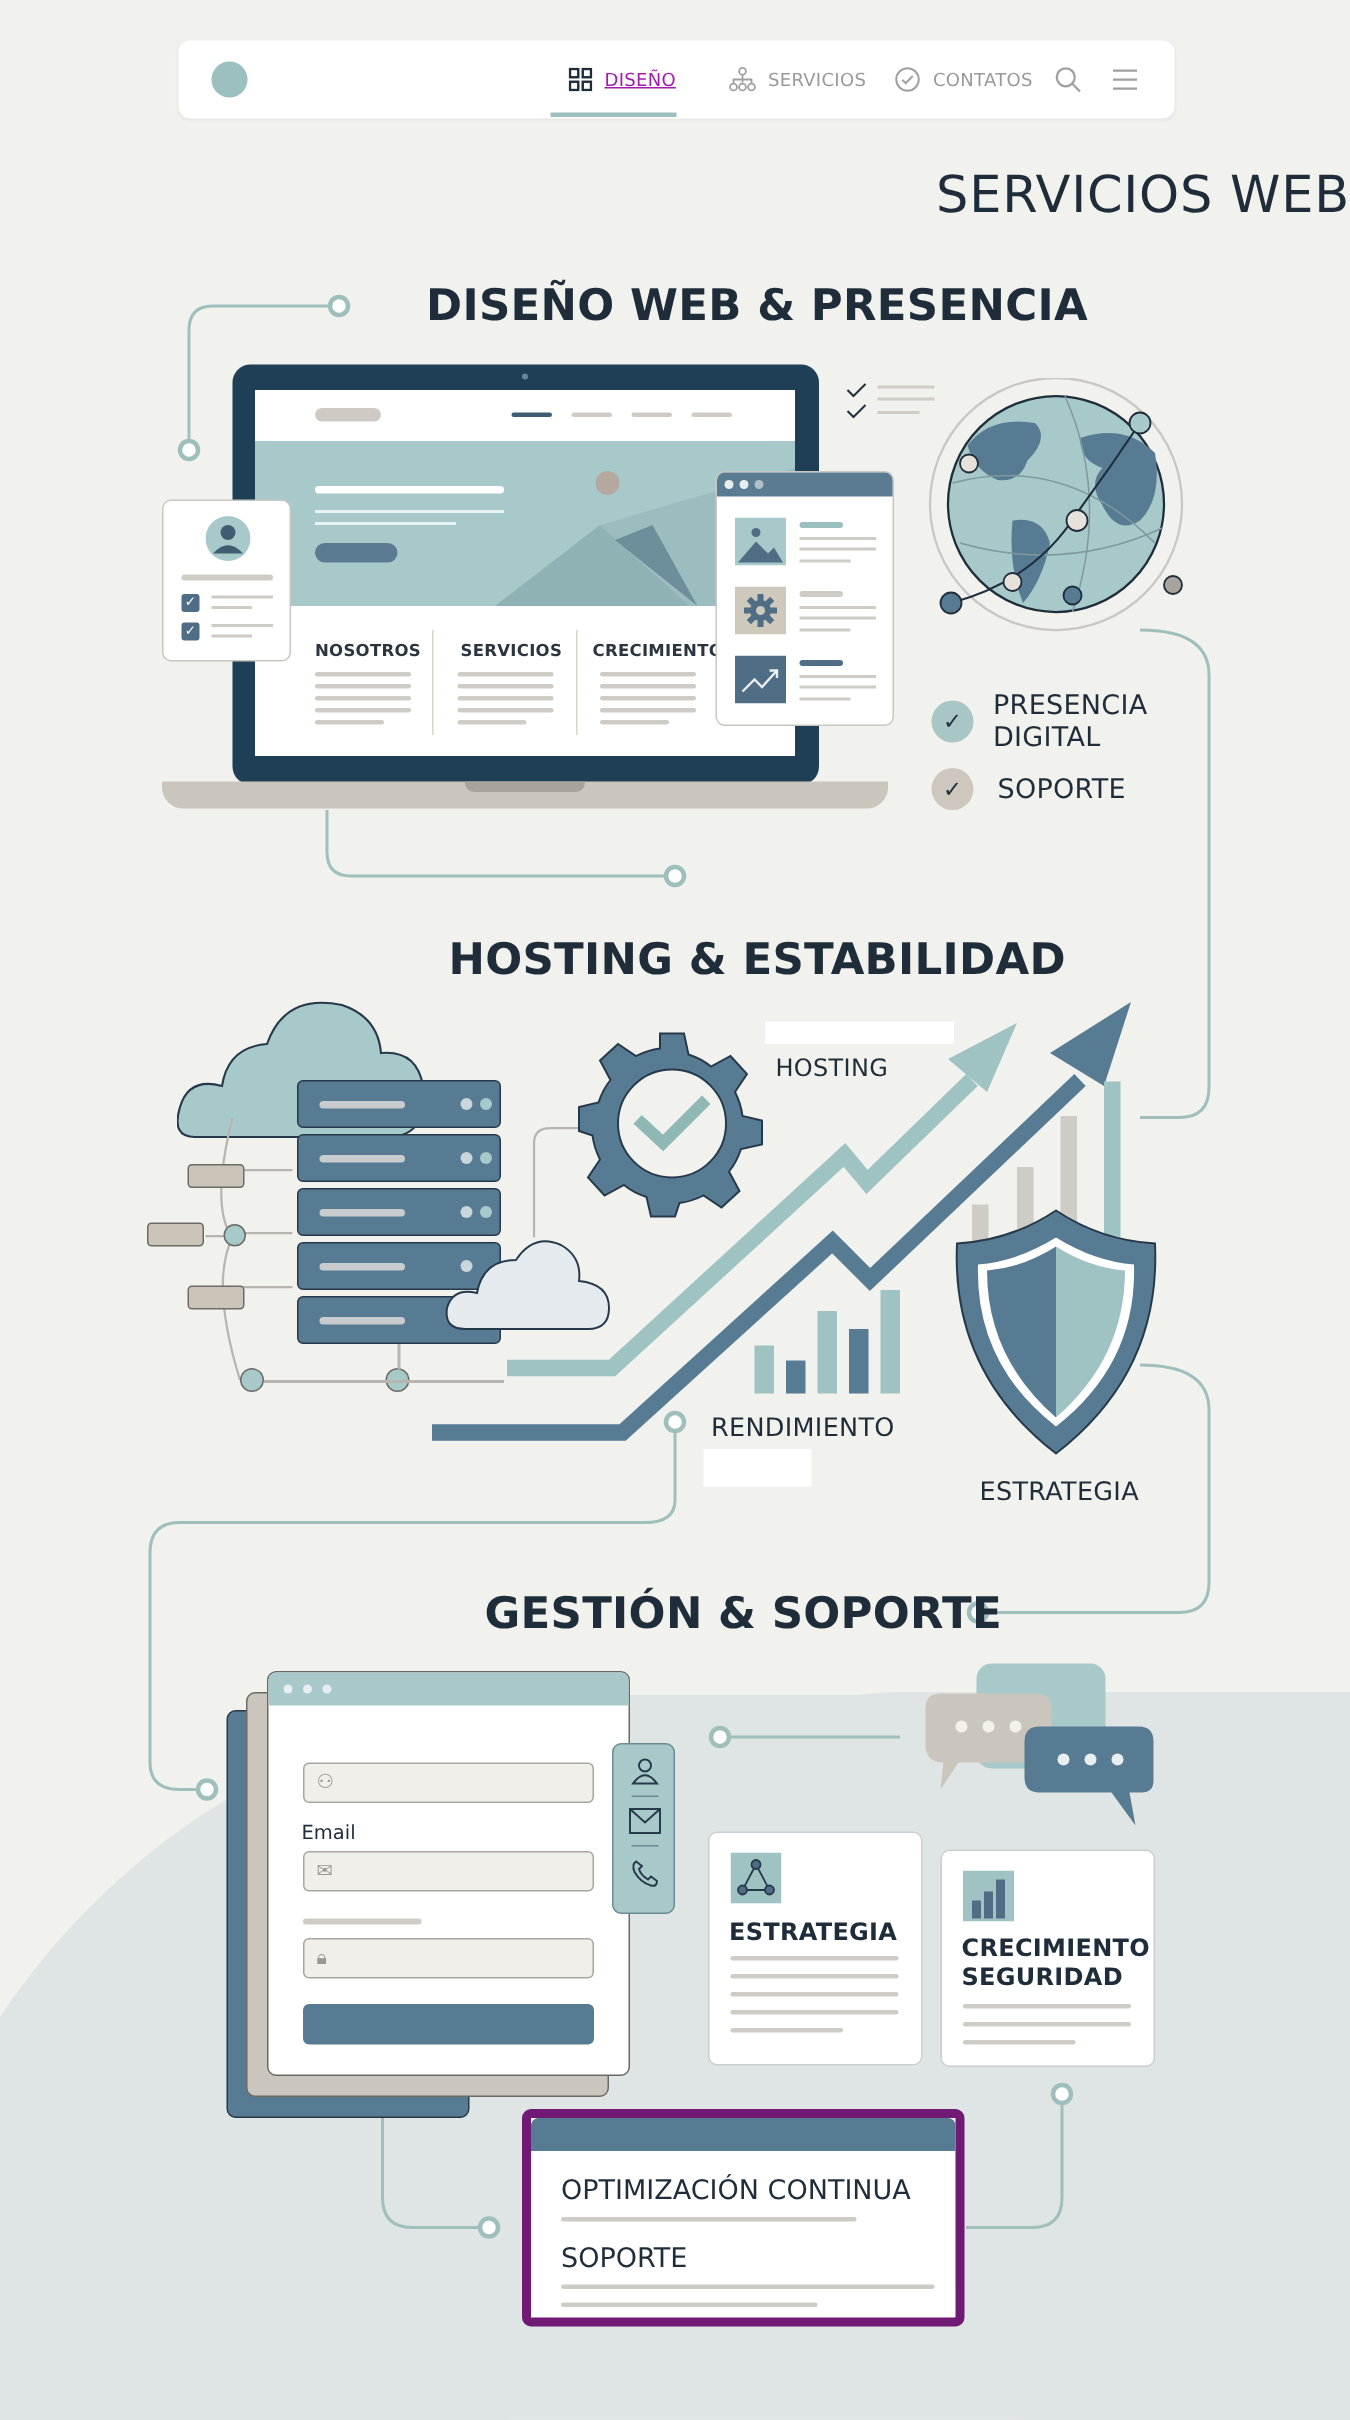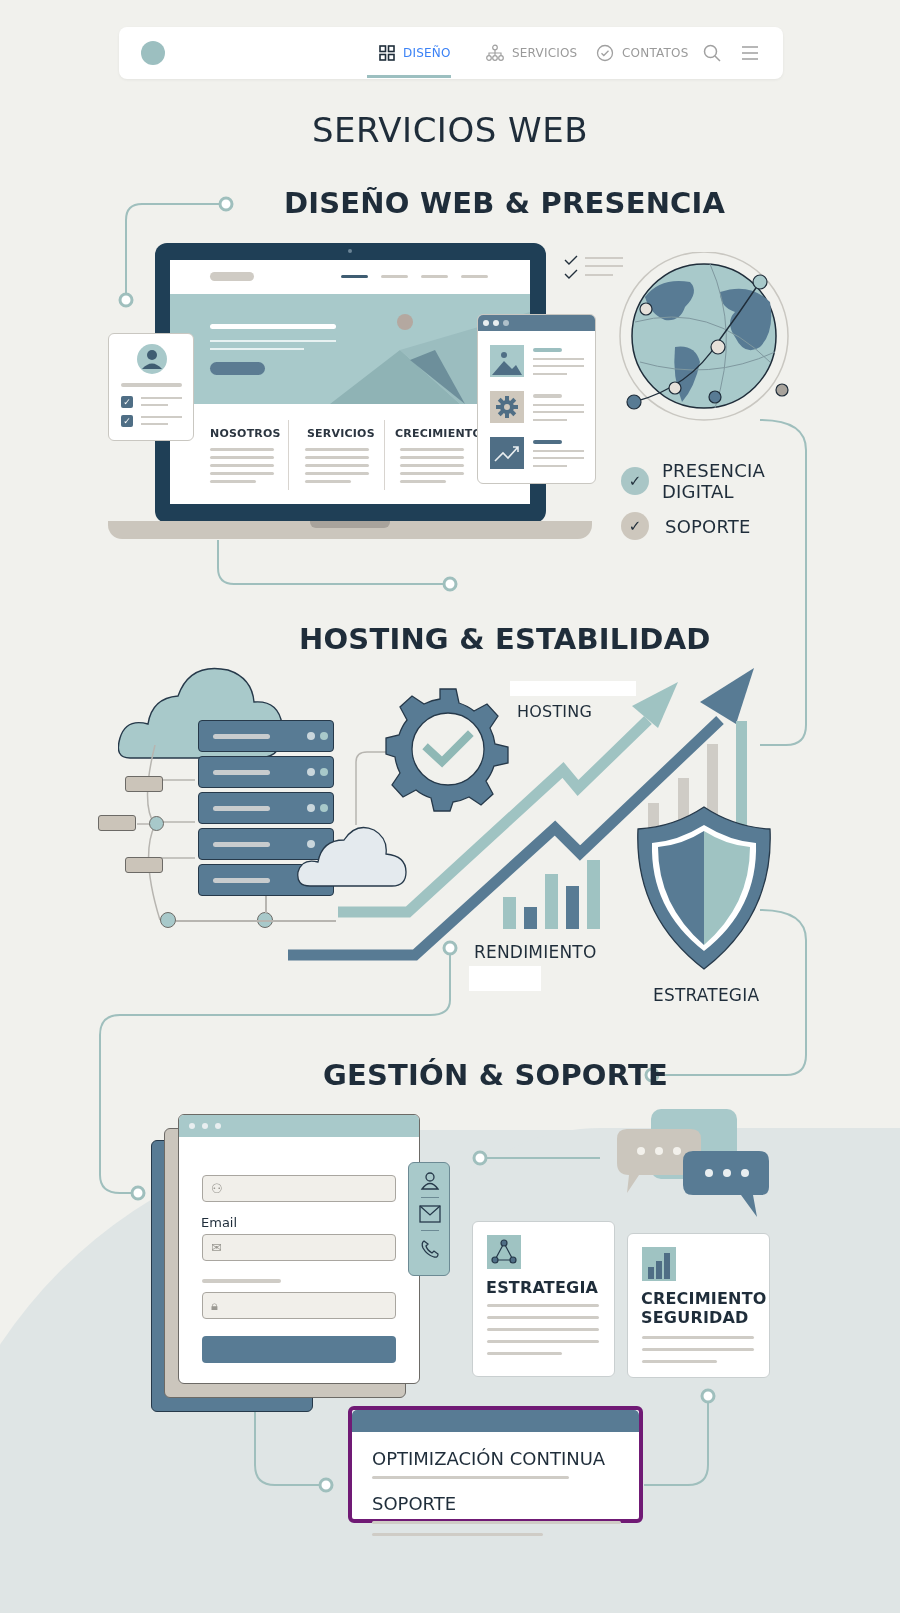--- a/index.html
+++ b/index.html
@@ -13,7 +13,7 @@
   .navbar { position: absolute; left: 119px; top: 27px; width: 664px; height: 52px; background: #fff; border-radius: 8px; box-shadow: 0 1px 3px rgba(0,0,0,0.06); }
   .logo-dot { position: absolute; left: 22px; top: 14px; width: 24px; height: 24px; border-radius: 50%; background: #9cbfc0; }
   .nav-item { position: absolute; top: 0; height: 52px; display: flex; align-items: center; gap: 8px; font-size: 12px; letter-spacing: 0.2px; color: #9a9a9a; cursor: pointer; }
-  .nav-item.active { color: #3b82f6; }
+  .nav-item.active { color: #a21caf; text-decoration: underline; }
   .nav-underline { position: absolute; left: 248px; top: 48px; width: 84px; height: 3px; background: #9cbfc0; }
   .nav-icon { position: absolute; top: 17px; cursor: pointer; }
 

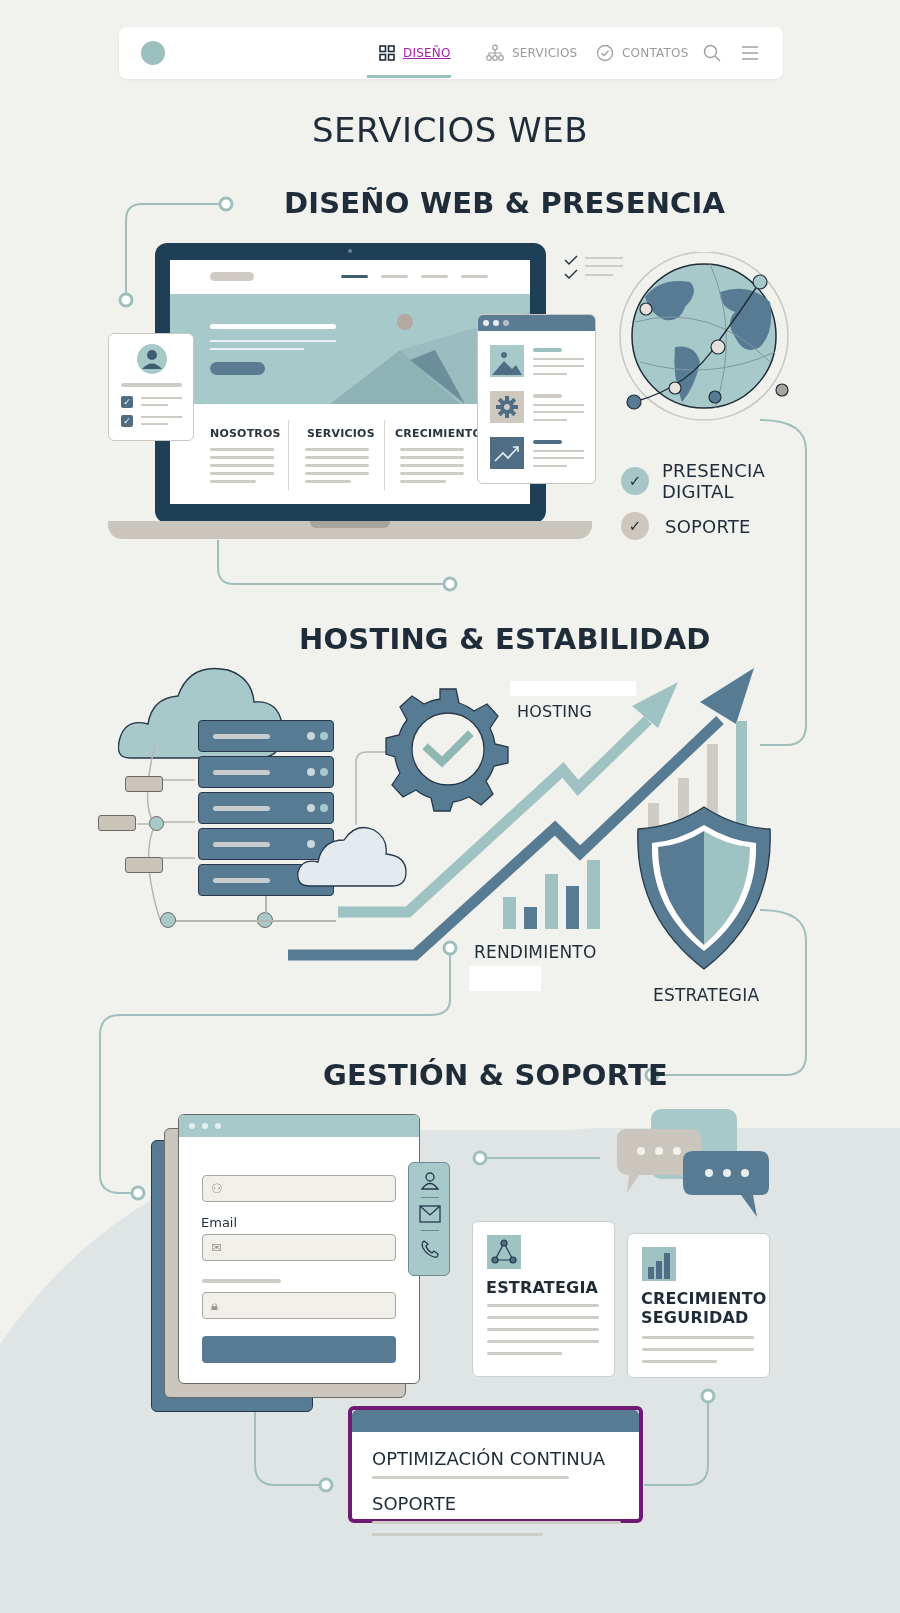--- a/index.html
+++ b/index.html
@@ -18,7 +18,7 @@
   .nav-icon { position: absolute; top: 17px; cursor: pointer; }
 
   
-  .h1 { position: absolute; left: 0; width: 900px; text-align: center; top: 110; font-size: 34px; font-weight: 500; letter-spacing: 0.5px; color: #1f2d3a; }
+  .h1 { position: absolute; left: 0; width: 900px; text-align: right; top: 110; font-size: 34px; font-weight: 500; letter-spacing: 0.5px; color: #1f2d3a; }
   .h2 { position: absolute; font-size: 29px; font-weight: 600; color: #1f2d3a; letter-spacing: 0.2px; white-space: nowrap; margin-left: 32px; }
 
   

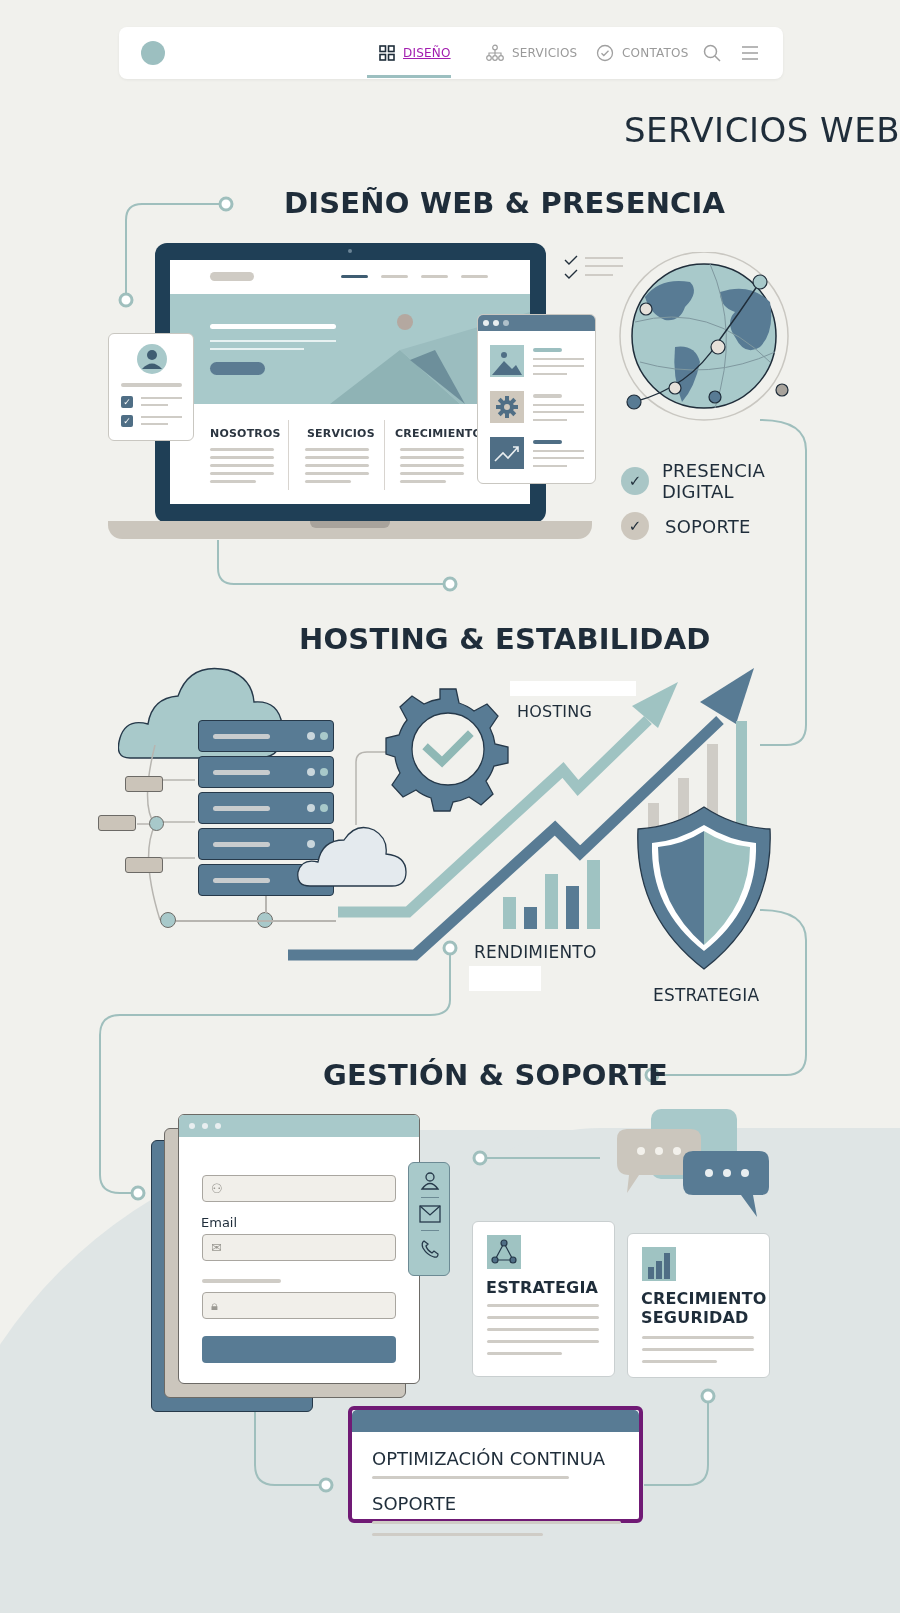--- a/index.html
+++ b/index.html
@@ -454,7 +454,7 @@
   <div class="gline" style="left:14px;top:126px;width:75px;"></div>
 </div>
 
-<div class="card" style="left:348px;top:1406px;width:295px;height:117px;border:4px solid #701a75;">
+<div class="card" style="left:348px;top:1406px;width:295px;height:145px;border:6px solid #701a75;">
   <div class="winbar" style="height:22px;background:#587b94;"></div>
   <div class="abs" style="left:20px;top:38px;font-size:18px;font-weight:500;color:#1f2d3a;white-space:nowrap;">OPTIMIZACIÓN CONTINUA</div>
   <div class="gline" style="left:20px;top:66px;width:197px;"></div>

